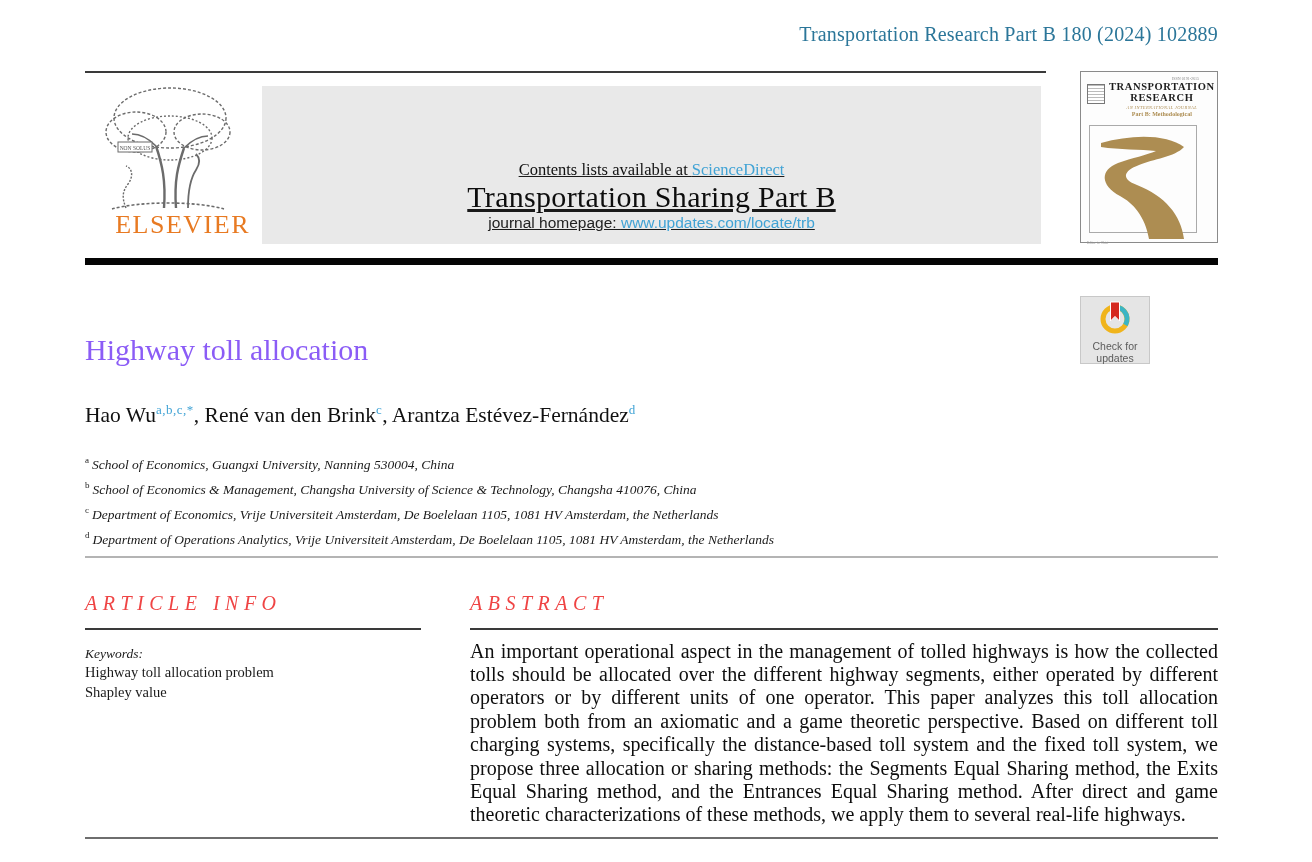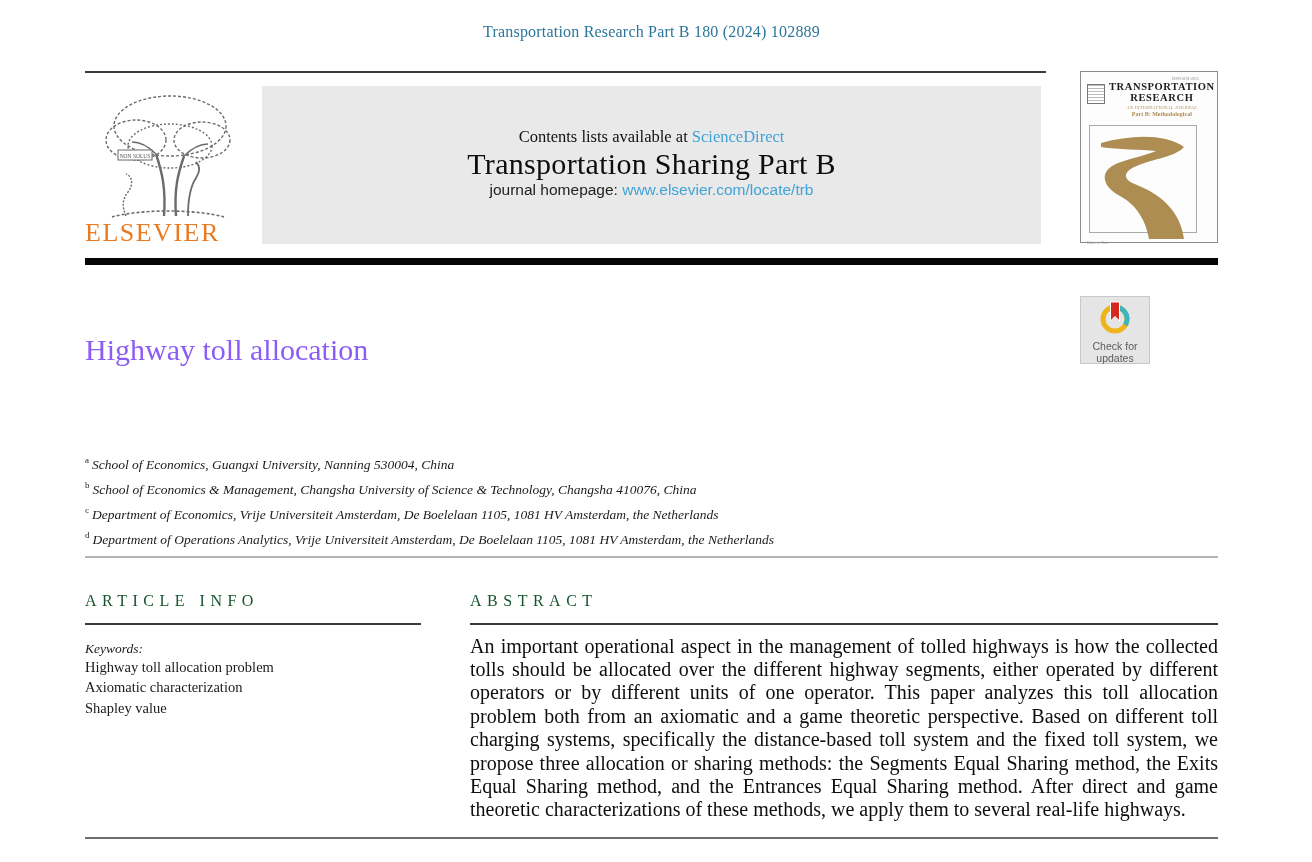--- a/index.html
+++ b/index.html
@@ -9,8 +9,8 @@
   }
   
   .journal-ref{
-    position:absolute;left:85px;top:23px;width:1133px;text-align:center;
-    font-size:16px;color:#2b7699;letter-spacing:.2px;
+    position:absolute;left:85px;top:23px;width:1133px;text-align:right;
+    font-size:20px;color:#2b7699;letter-spacing:.2px;
   }
   .rule{position:absolute;background:#3a3a3a;}
   .top-rule{left:85px;top:71px;width:961px;height:2px;}

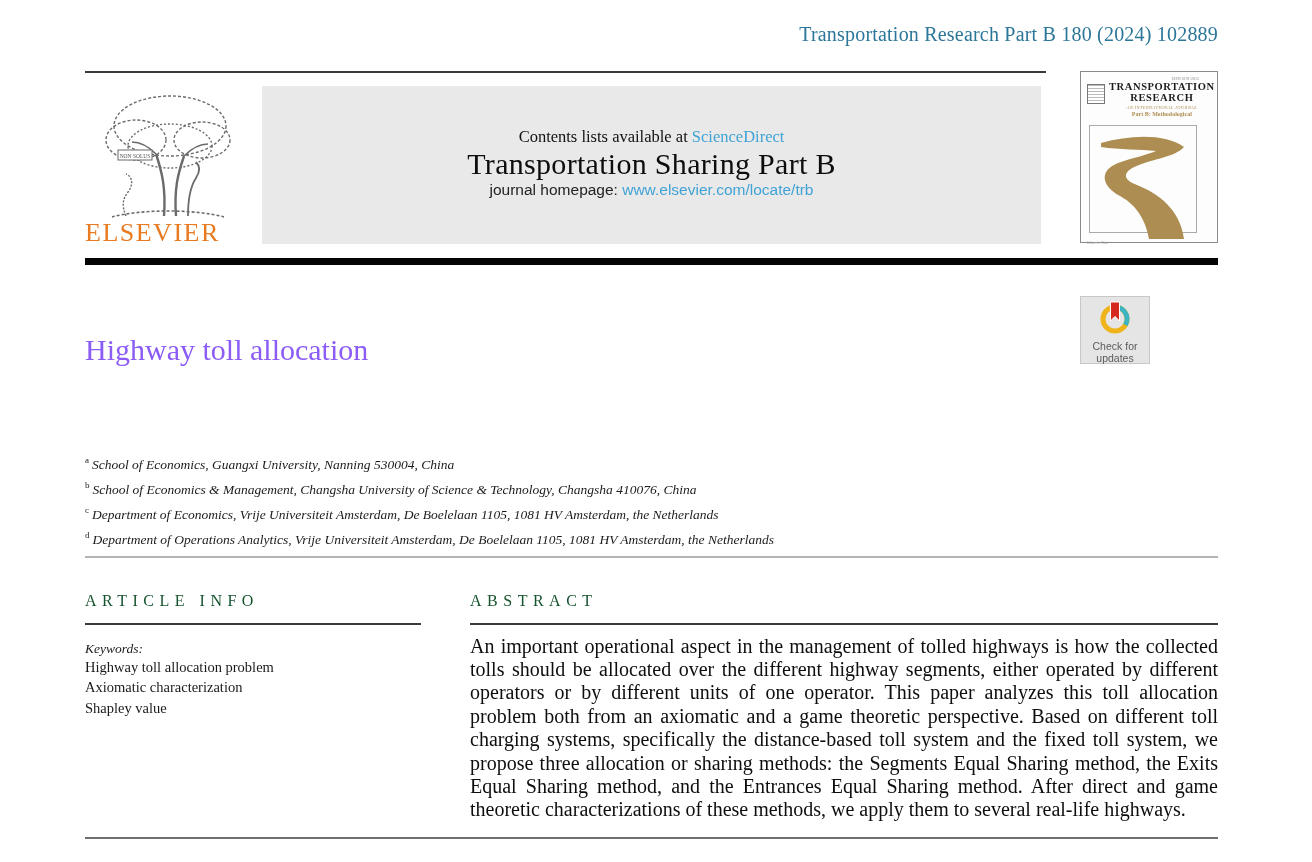--- a/index.html
+++ b/index.html
@@ -23,8 +23,8 @@
   }
   .banner{
     position:absolute;left:262px;top:86px;width:779px;height:158px;background:#e9e9e9;
-    display:flex;flex-direction:column;align-items:center;justify-content:center;
-    padding:8px 0 12px 0;box-sizing:border-box;
+    display:flex;flex-direction:column;align-items:center;justify-content:flex-end;
+    padding:8px 0 12px 0;box-sizing:border-box;text-decoration:underline;
   }
   .contents-line{font-size:16.5px;color:#111;}
   .banner-title{font-size:30px;color:#0d0d0d;letter-spacing:.3px;}

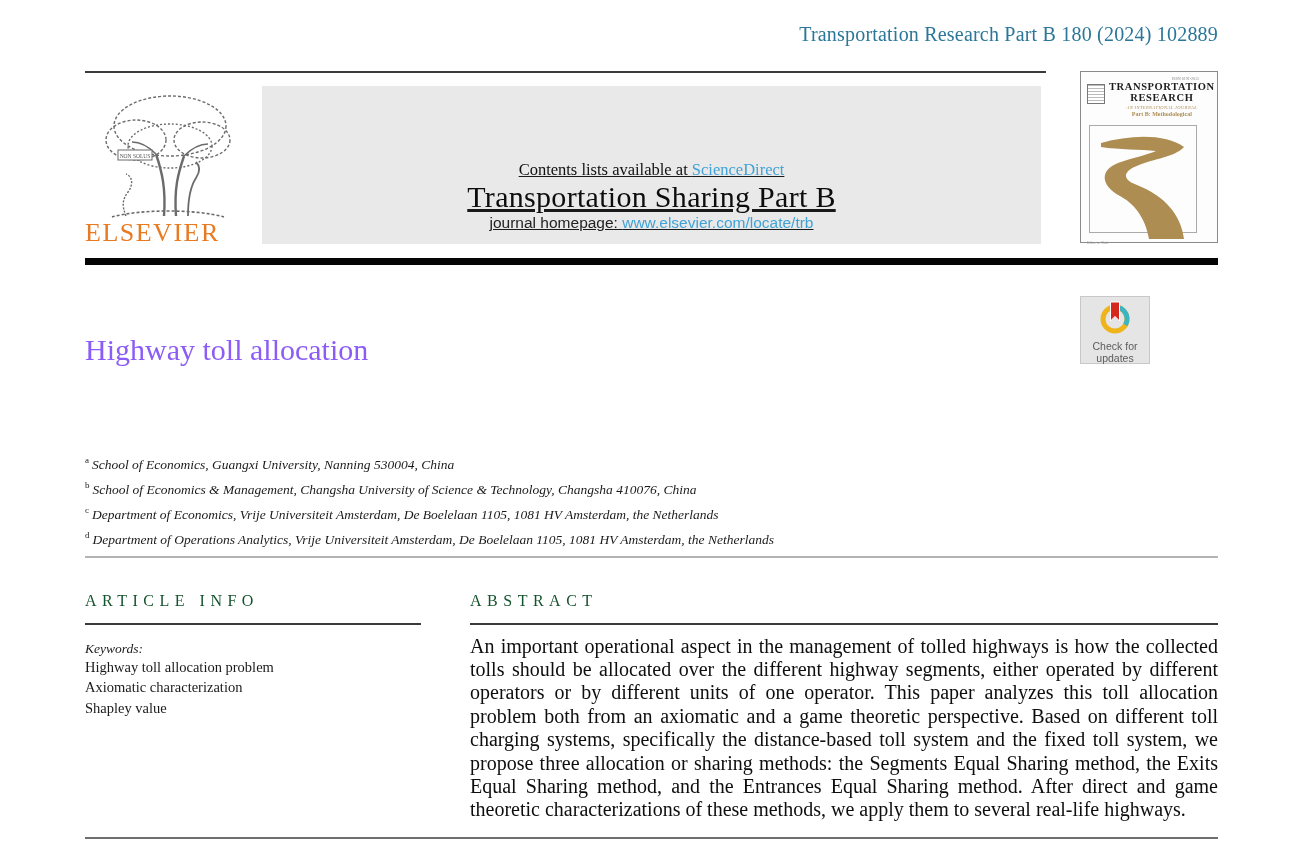--- a/index.html
+++ b/index.html
@@ -15,7 +15,7 @@
   .rule{position:absolute;background:#3a3a3a;}
   .top-rule{left:85px;top:71px;width:961px;height:2px;}
   
-  .elsevier{position:absolute;left:85px;top:88px;width:165px;height:166px;text-align:left;}
+  .elsevier{position:absolute;left:85px;top:80px;width:165px;height:166px;text-align:right;}
   .elsevier svg{display:block;margin:0 auto;}
   .elsevier-word{
     font-size:26px;color:#e87a22;letter-spacing:1.5px;margin-top:-2px;

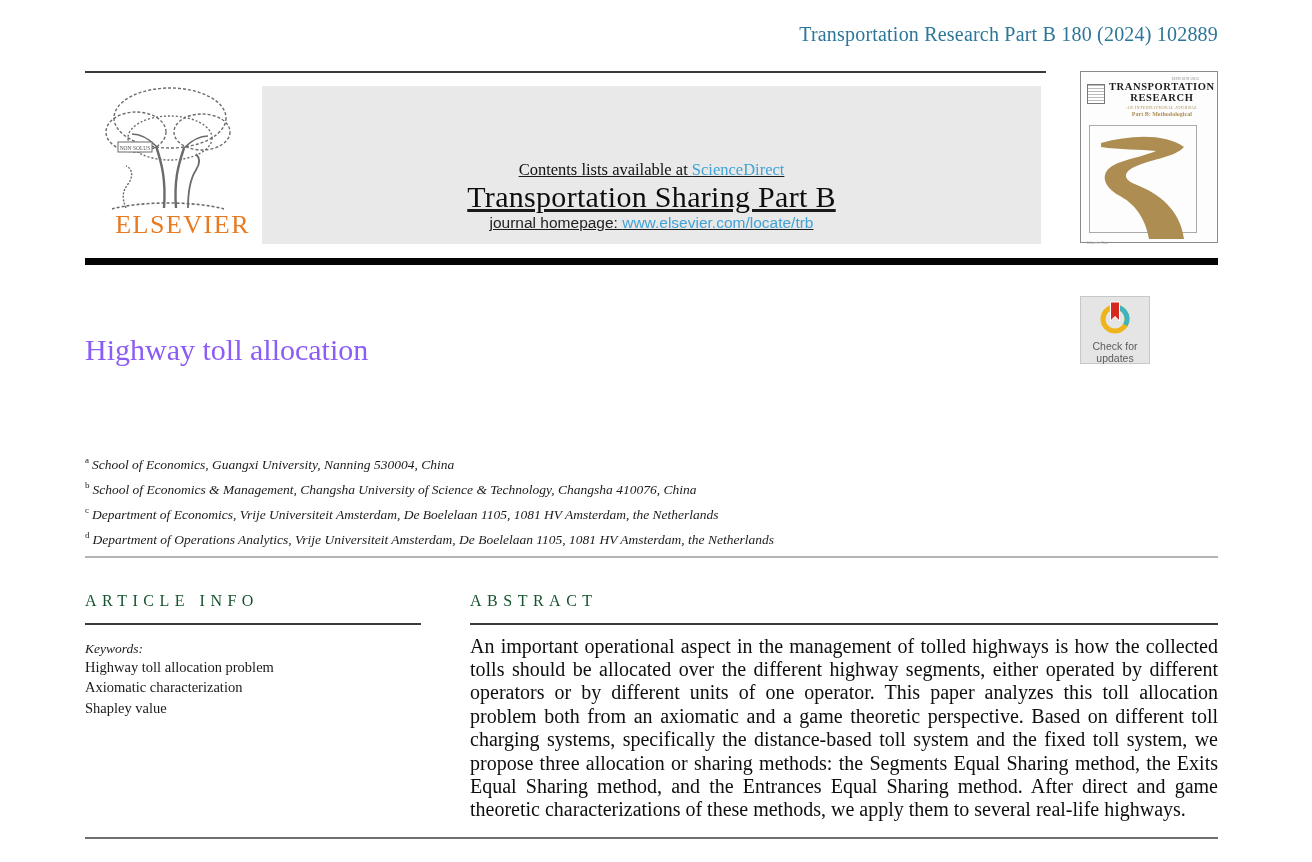--- a/index.html
+++ b/index.html
@@ -109,7 +109,7 @@
     </div>
     <div class="banner-title">Transportation Sharing Part B</div>
     <div class="homepage-line">
-      <span>journal homepage: </span><span class="link">www.elsevier.com/locate/trb</span>
+      <span>journal homepage: </span><span class="link">www.updates.com/locate/trb</span>
     </div>
   </div>
 

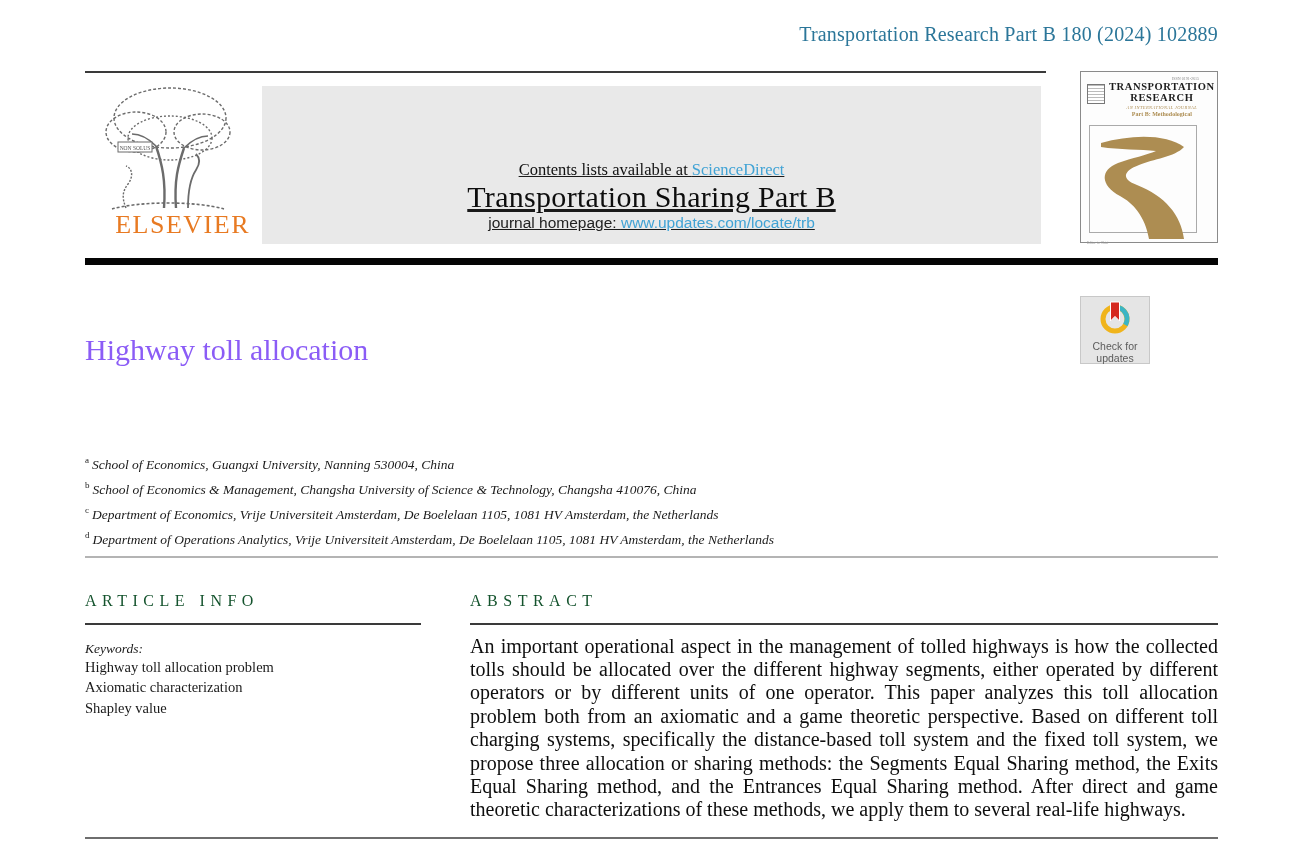--- a/index.html
+++ b/index.html
@@ -158,6 +158,9 @@
 
   <h1 class="article-title" style="margin:0;font-weight:normal;">Highway toll allocation</h1>
 
+  <div class="authors">
+    <span><span>Hao Wu</span><sup>a,b,c,*</sup></span><span><span>, René van den Brink</span><sup>c</sup></span><span><span>, Arantza Estévez-Fernández</span><sup>d</sup></span>
+  </div>
 
   <div class="affils">
     <div><sup>a</sup><span>School of Economics, Guangxi University, Nanning 530004, China</span></div>

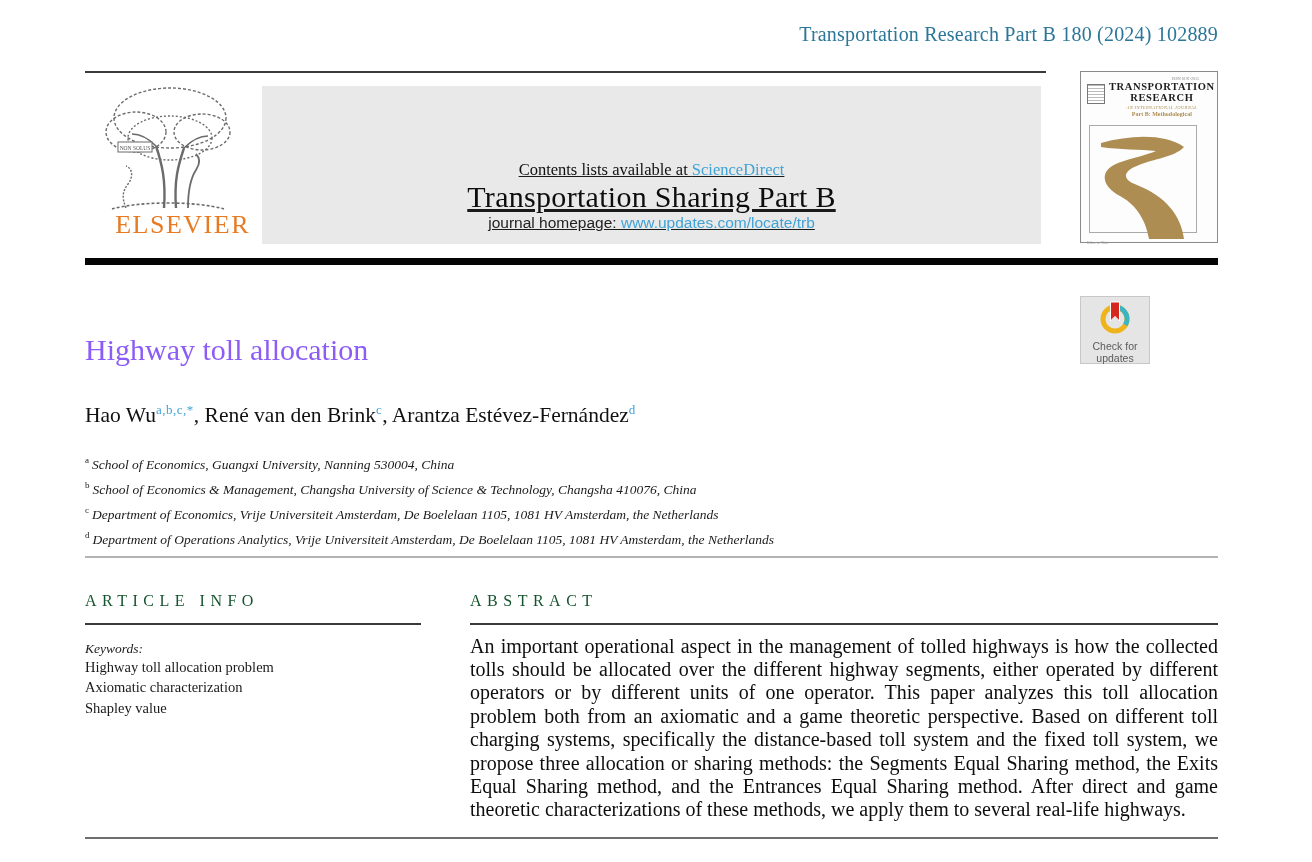--- a/index.html
+++ b/index.html
@@ -64,7 +64,7 @@
   .affils sup{font-style:normal;font-size:9px;margin-right:3px;}
   .gray-rule{left:85px;top:556px;width:1133px;height:2px;background:#b4b4b4;}
   
-  .col-header{font-size:16px;letter-spacing:5.5px;color:#14532d;}
+  .col-header{font-size:20px;letter-spacing:5.5px;color:#ef4444;font-style:italic;}
   .header-rule{height:1.5px;background:#3a3a3a;margin-top:13px;}
   .info-col{position:absolute;left:85px;top:592px;width:336px;}
   .abs-col{position:absolute;left:470px;top:592px;width:748px;}

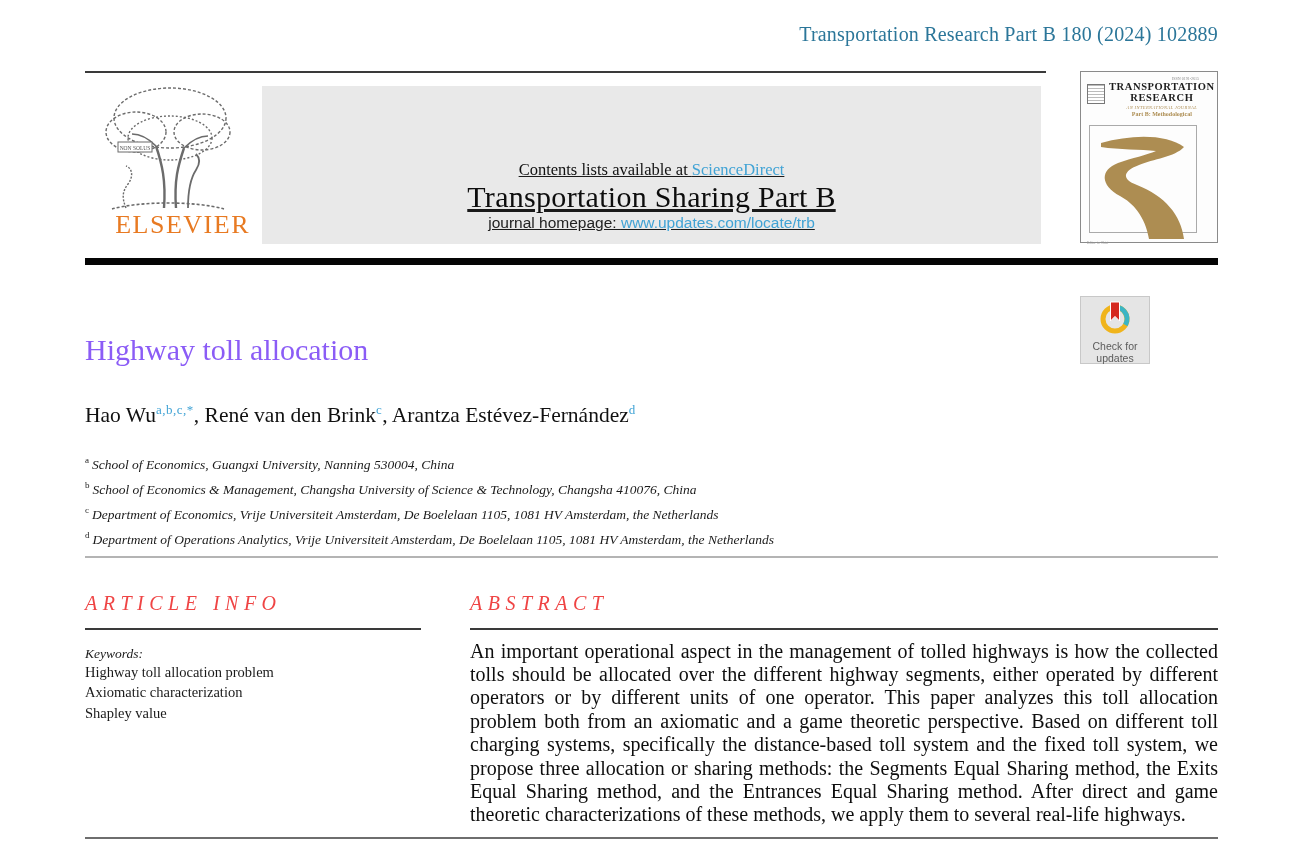--- a/index.html
+++ b/index.html
@@ -176,7 +176,6 @@
     <div class="header-rule"></div>
     <div class="kw-label">Keywords:</div>
     <div class="kw-item">Highway toll allocation problem</div>
-    <div class="kw-item">Axiomatic characterization</div>
     <div class="kw-item">Shapley value</div>
   </div>
 

